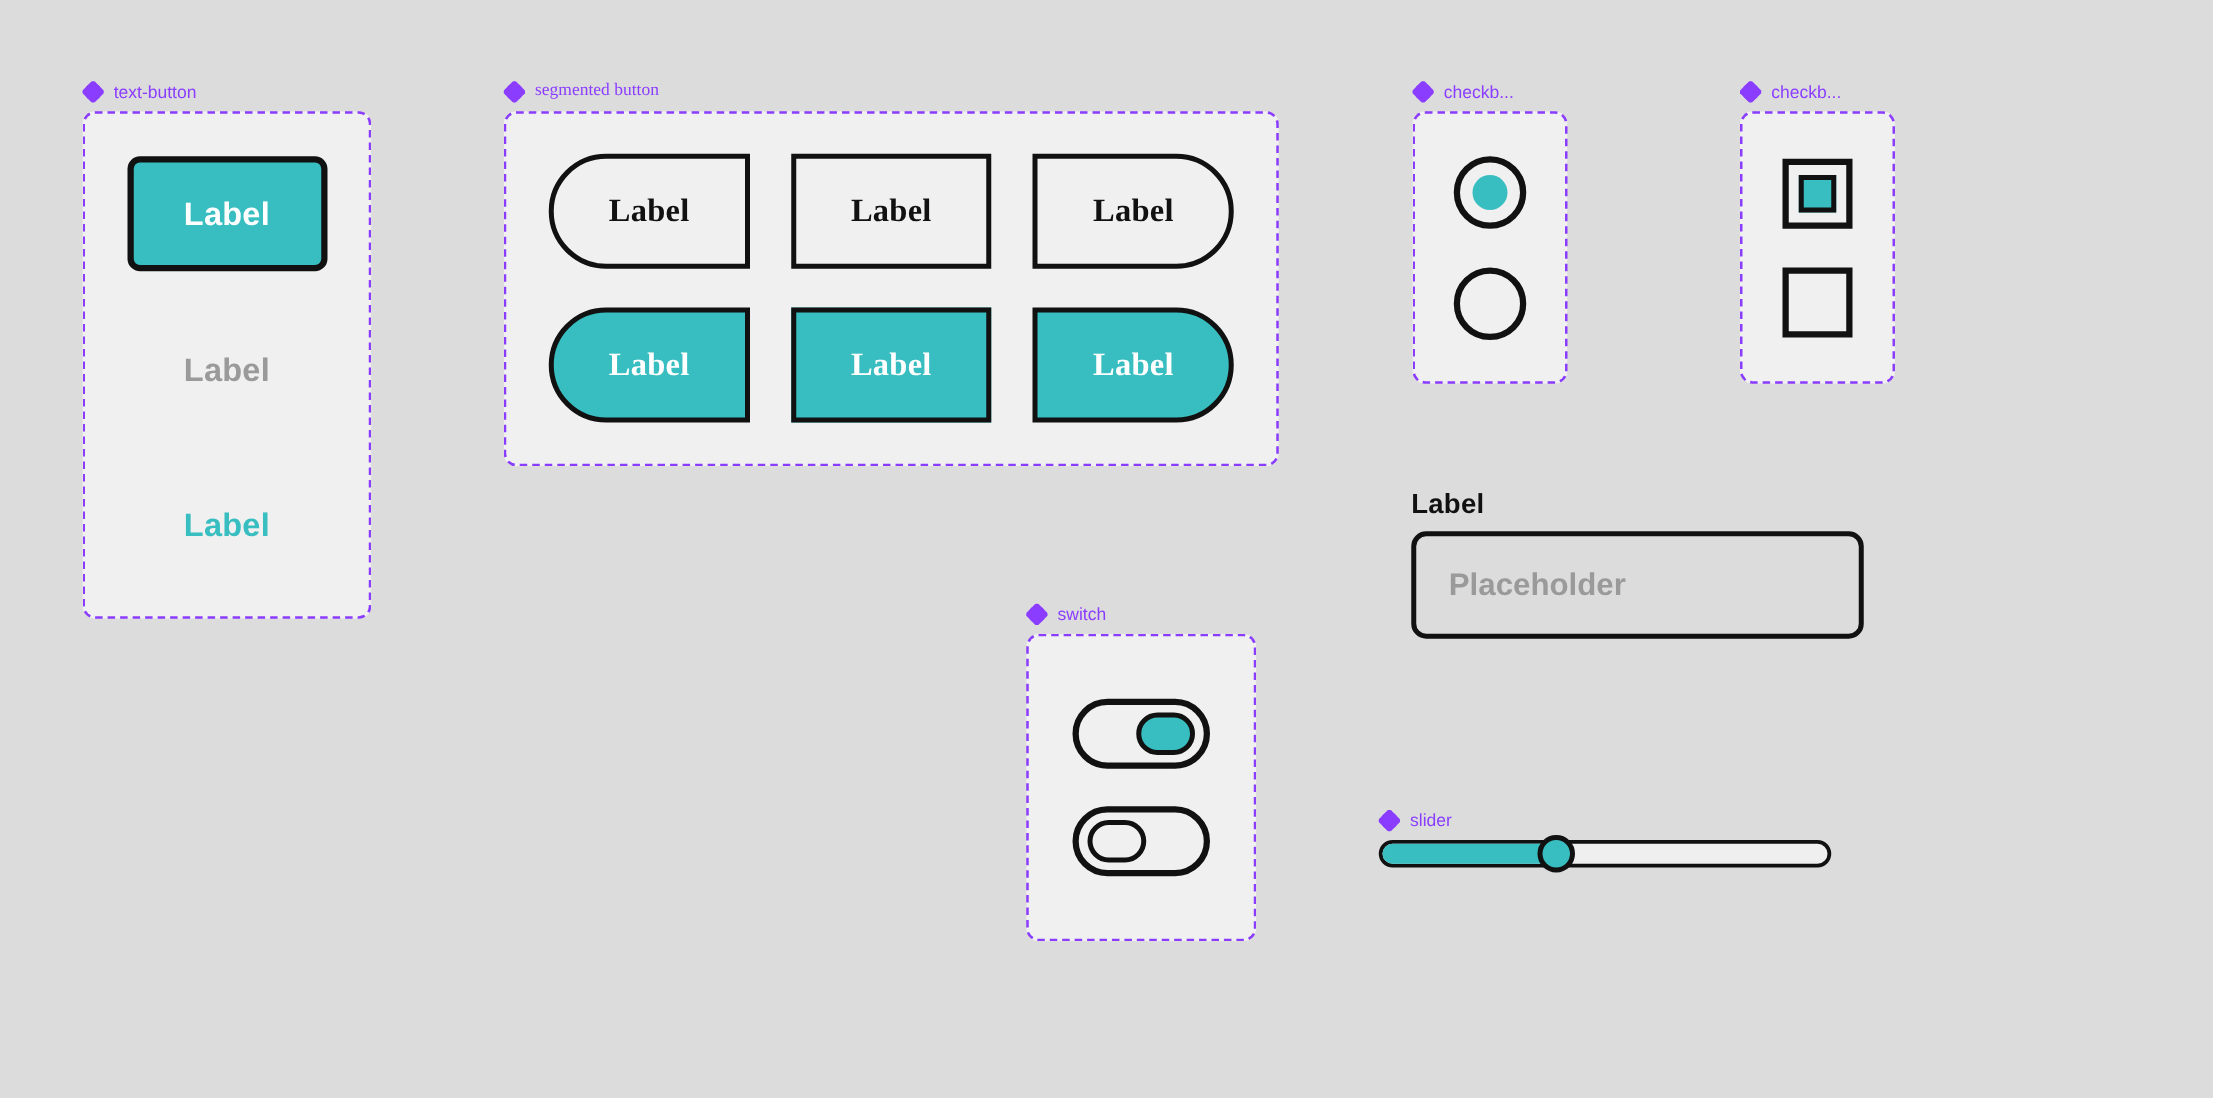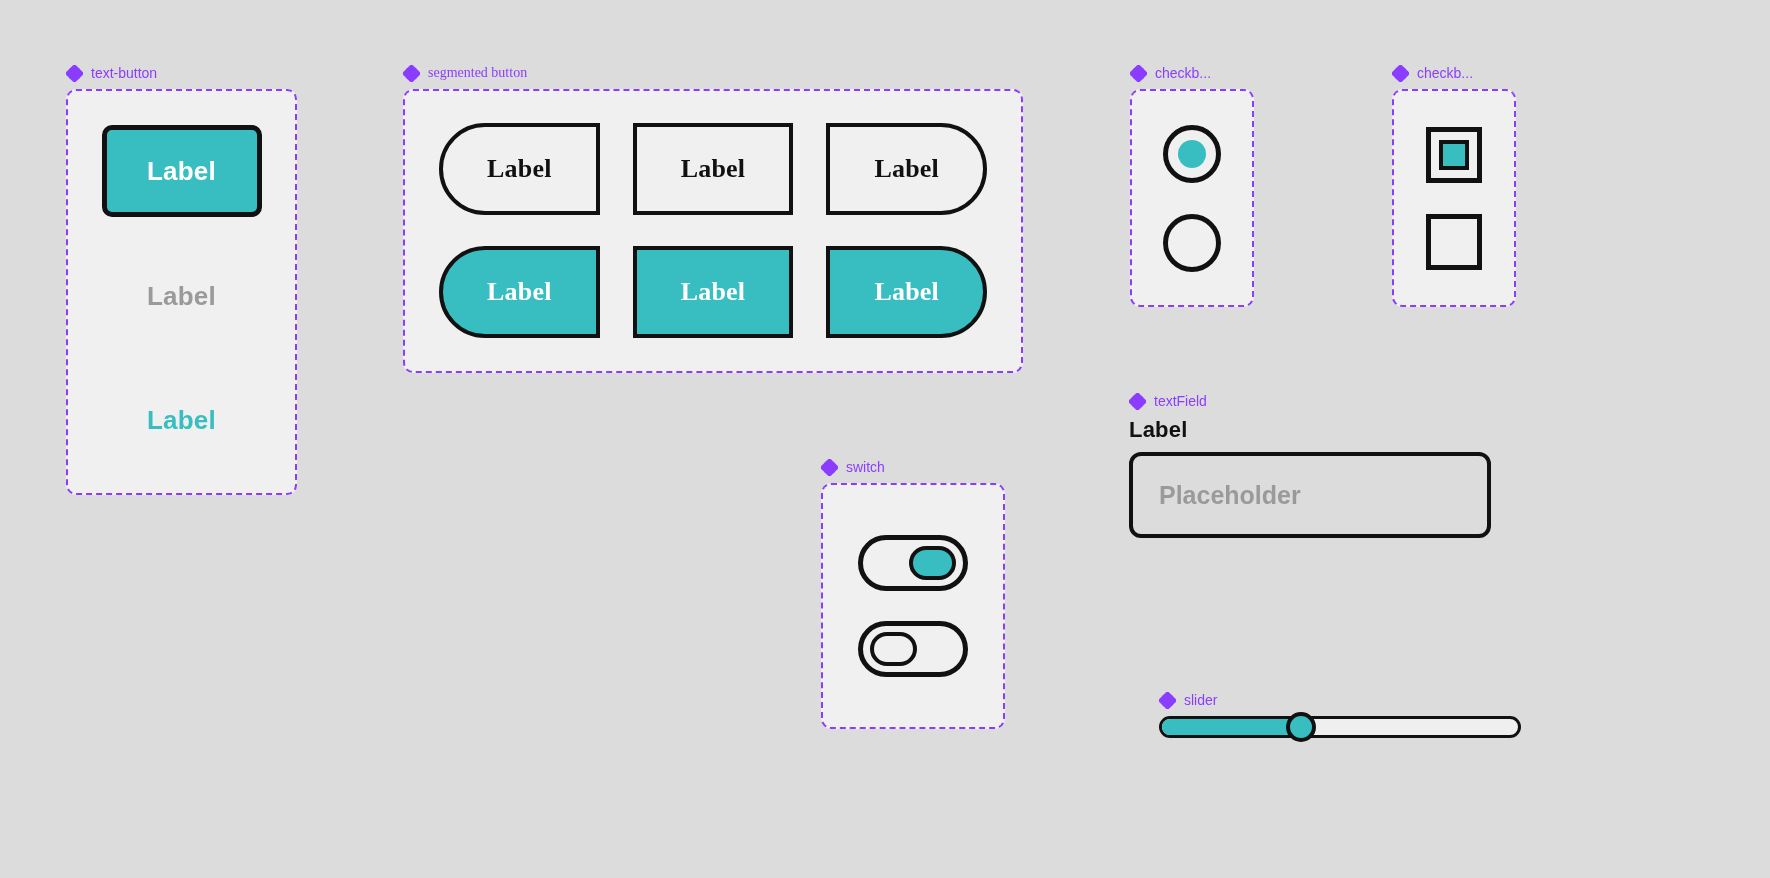--- a/index.html
+++ b/index.html
@@ -379,15 +379,6 @@
   </div>
 
   <div class="comp" id="comp-textfield">
-    <div class="comp-label">
-      <svg class="diamond-icon" viewBox="0 0 20 20">
-        <rect x="5.2" y="0.6" width="9.6" height="9.6" transform="rotate(45 10 5.4)" fill="#8b3dff"></rect>
-        <rect x="5.2" y="9.8" width="9.6" height="9.6" transform="rotate(45 10 14.6)" fill="#8b3dff"></rect>
-        <rect x="0.6" y="5.2" width="9.6" height="9.6" transform="rotate(45 5.4 10)" fill="#8b3dff"></rect>
-        <rect x="9.8" y="5.2" width="9.6" height="9.6" transform="rotate(45 14.6 10)" fill="#8b3dff"></rect>
-      </svg>
-      <span>textField</span>
-    </div>
     <div class="tf-label">Label</div>
     <input class="tf-input" type="text" placeholder="Placeholder" style="">
   </div>

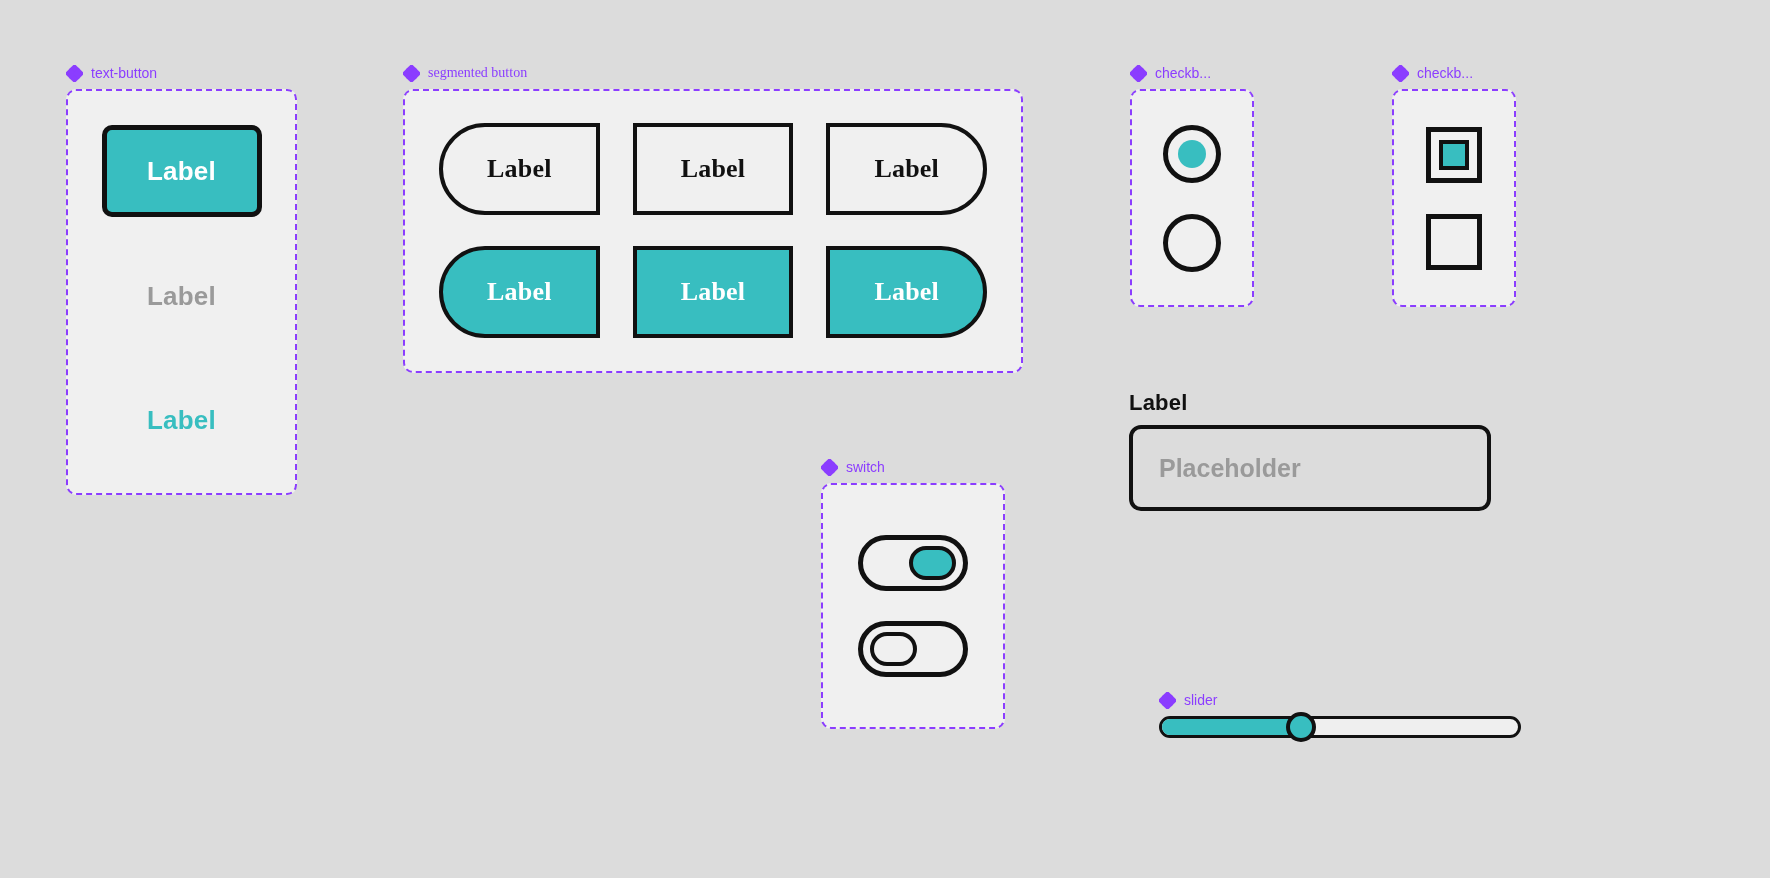--- a/index.html
+++ b/index.html
@@ -180,7 +180,7 @@
   }
 
   
-  #comp-switch { left: 821px; top: 456px; }
+  #comp-switch { left: 821px; top: 480px; }
   #frame-switch {
     width: 184px;
     height: 246px;

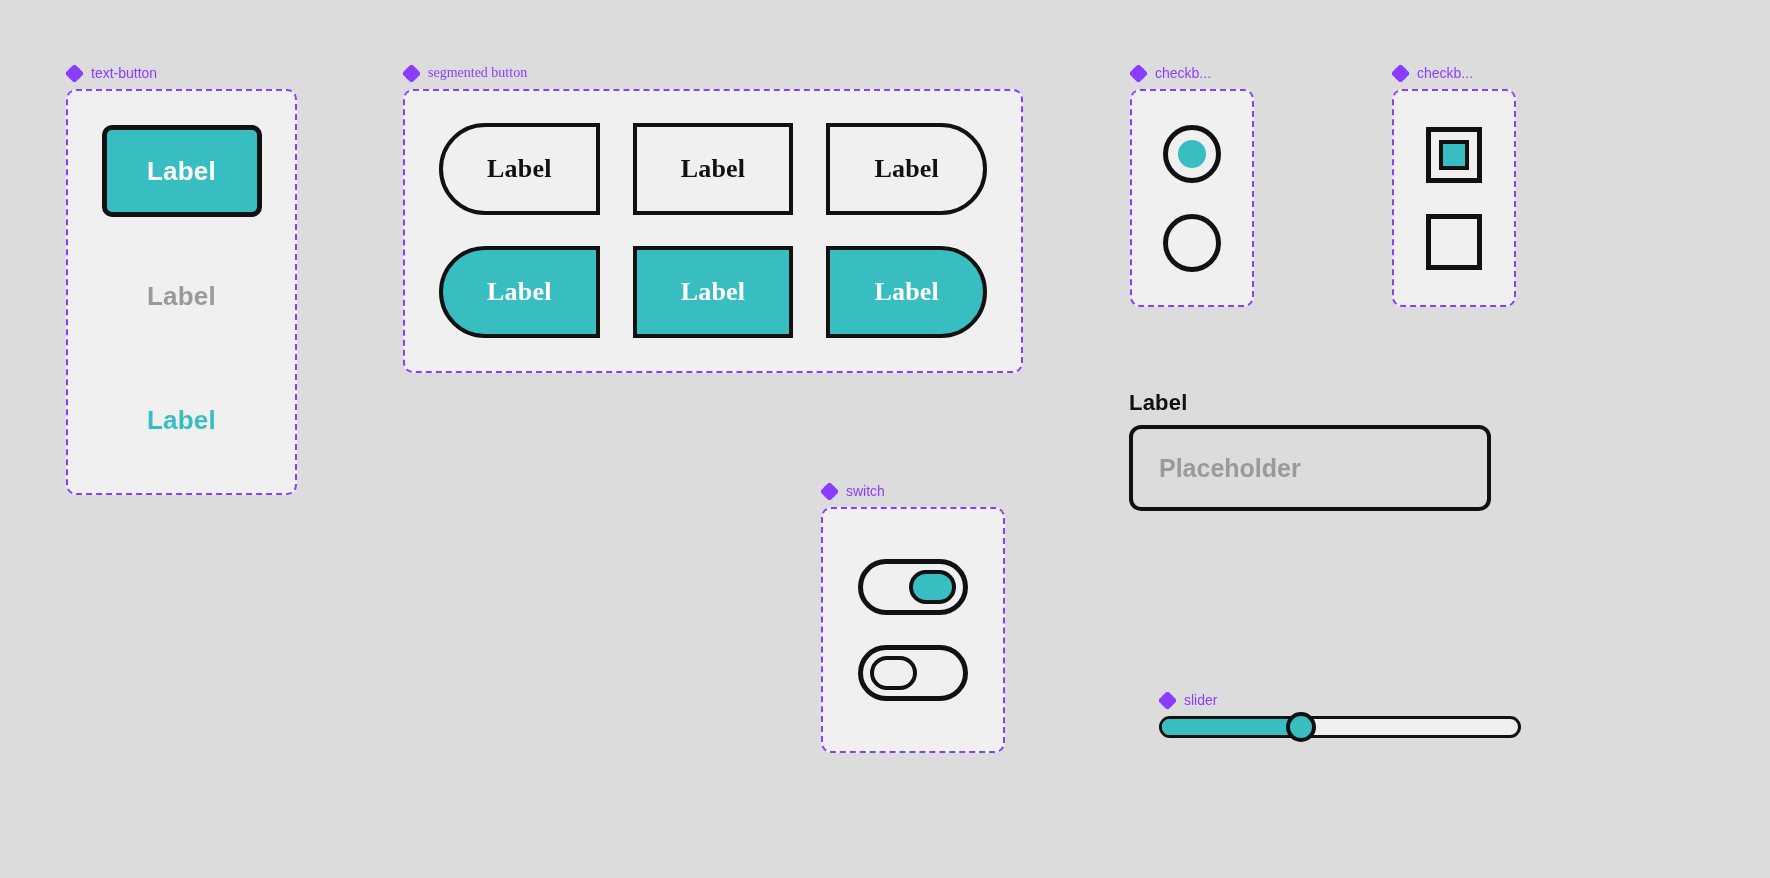--- a/index.html
+++ b/index.html
@@ -242,7 +242,7 @@
   }
 
   
-  #comp-slider { left: 1159px; top: 645px; width: 362px; margin-top: 44px; }
+  #comp-slider { left: 1103px; top: 645px; width: 362px; }
   .slider-track {
     position: relative;
     width: 362px;

